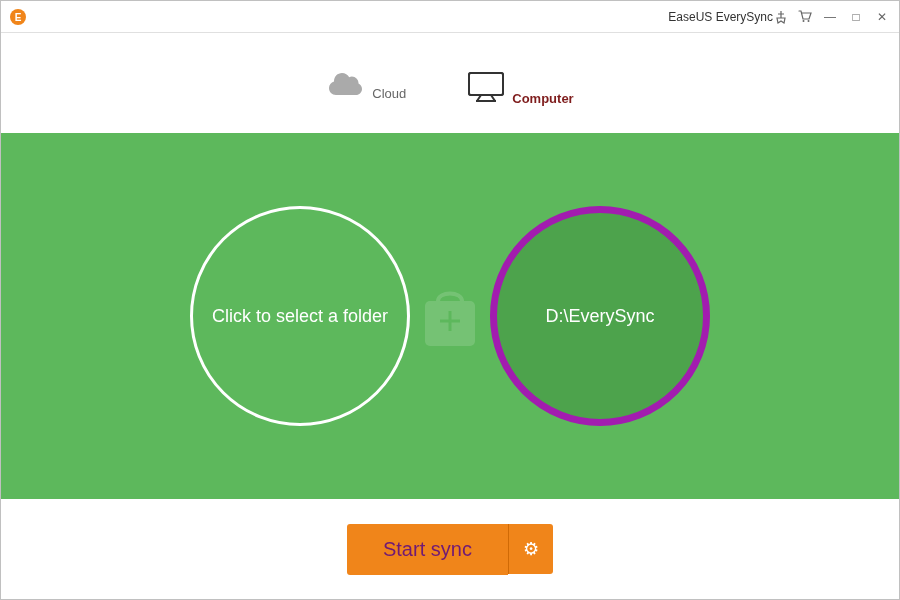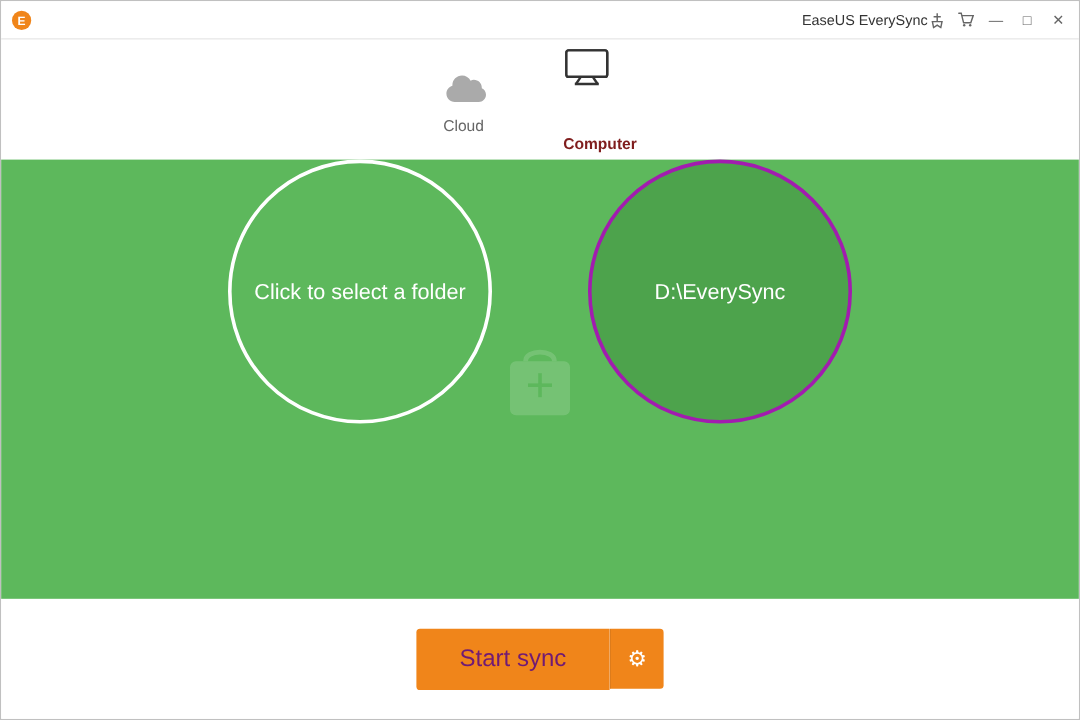--- a/index.html
+++ b/index.html
@@ -87,8 +87,7 @@
 
     .nav-item {
       display: flex;
-      flex-direction: column;
-      align-items: flex-start;
+      align-items: flex-end;
       gap: 6px;
       cursor: pointer;
     }

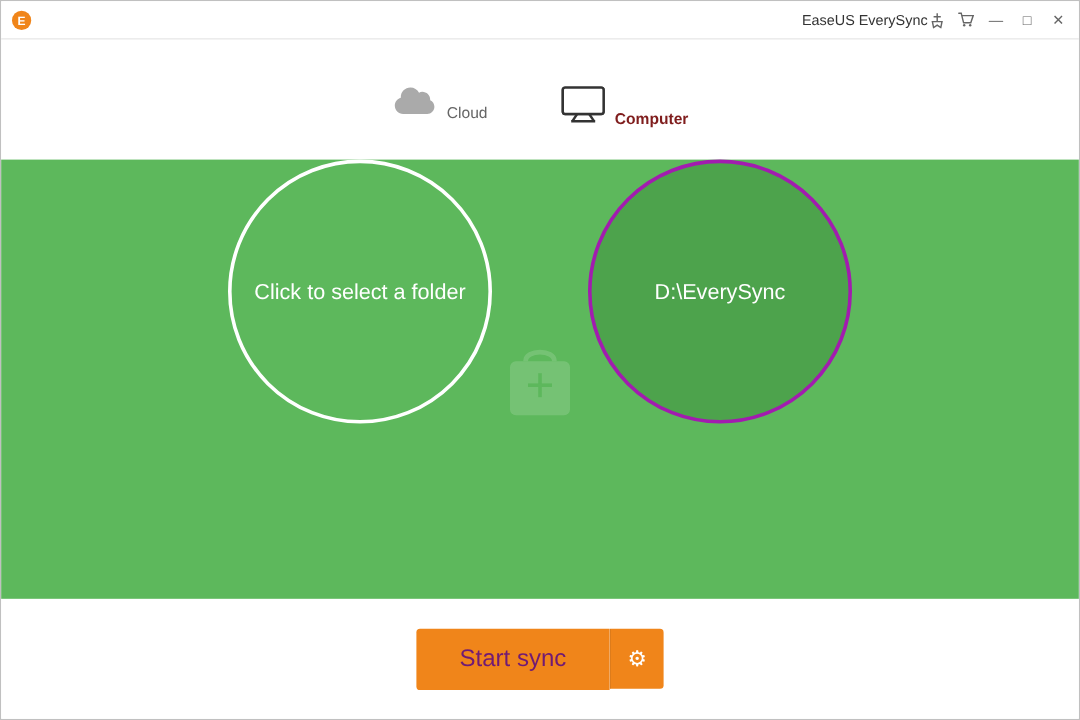--- a/index.html
+++ b/index.html
@@ -116,6 +116,7 @@
       flex: 1;
       background: #5db85c;
       display: flex;
+      align-items: center;
       justify-content: center;
       gap: 80px;
       position: relative;

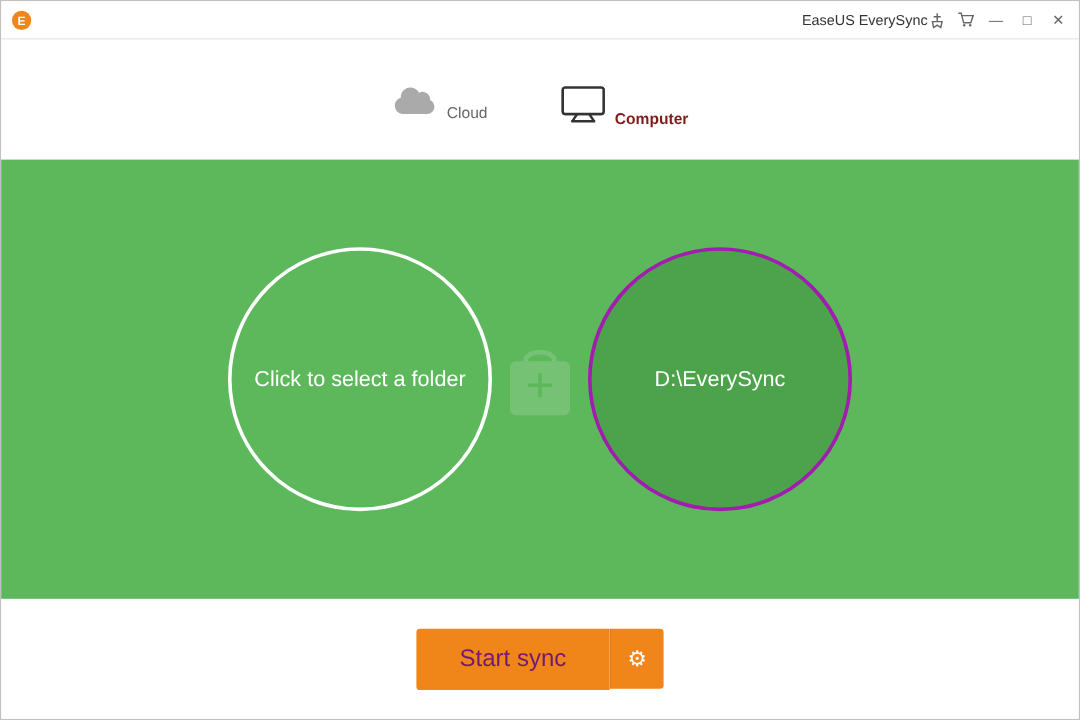--- a/index.html
+++ b/index.html
@@ -161,7 +161,7 @@
       width: 220px;
       height: 220px;
       border-radius: 50%;
-      border: 3px solid #a21caf;
+      border: 7px solid #a21caf;
       background: #4da34c;
       display: flex;
       align-items: center;

